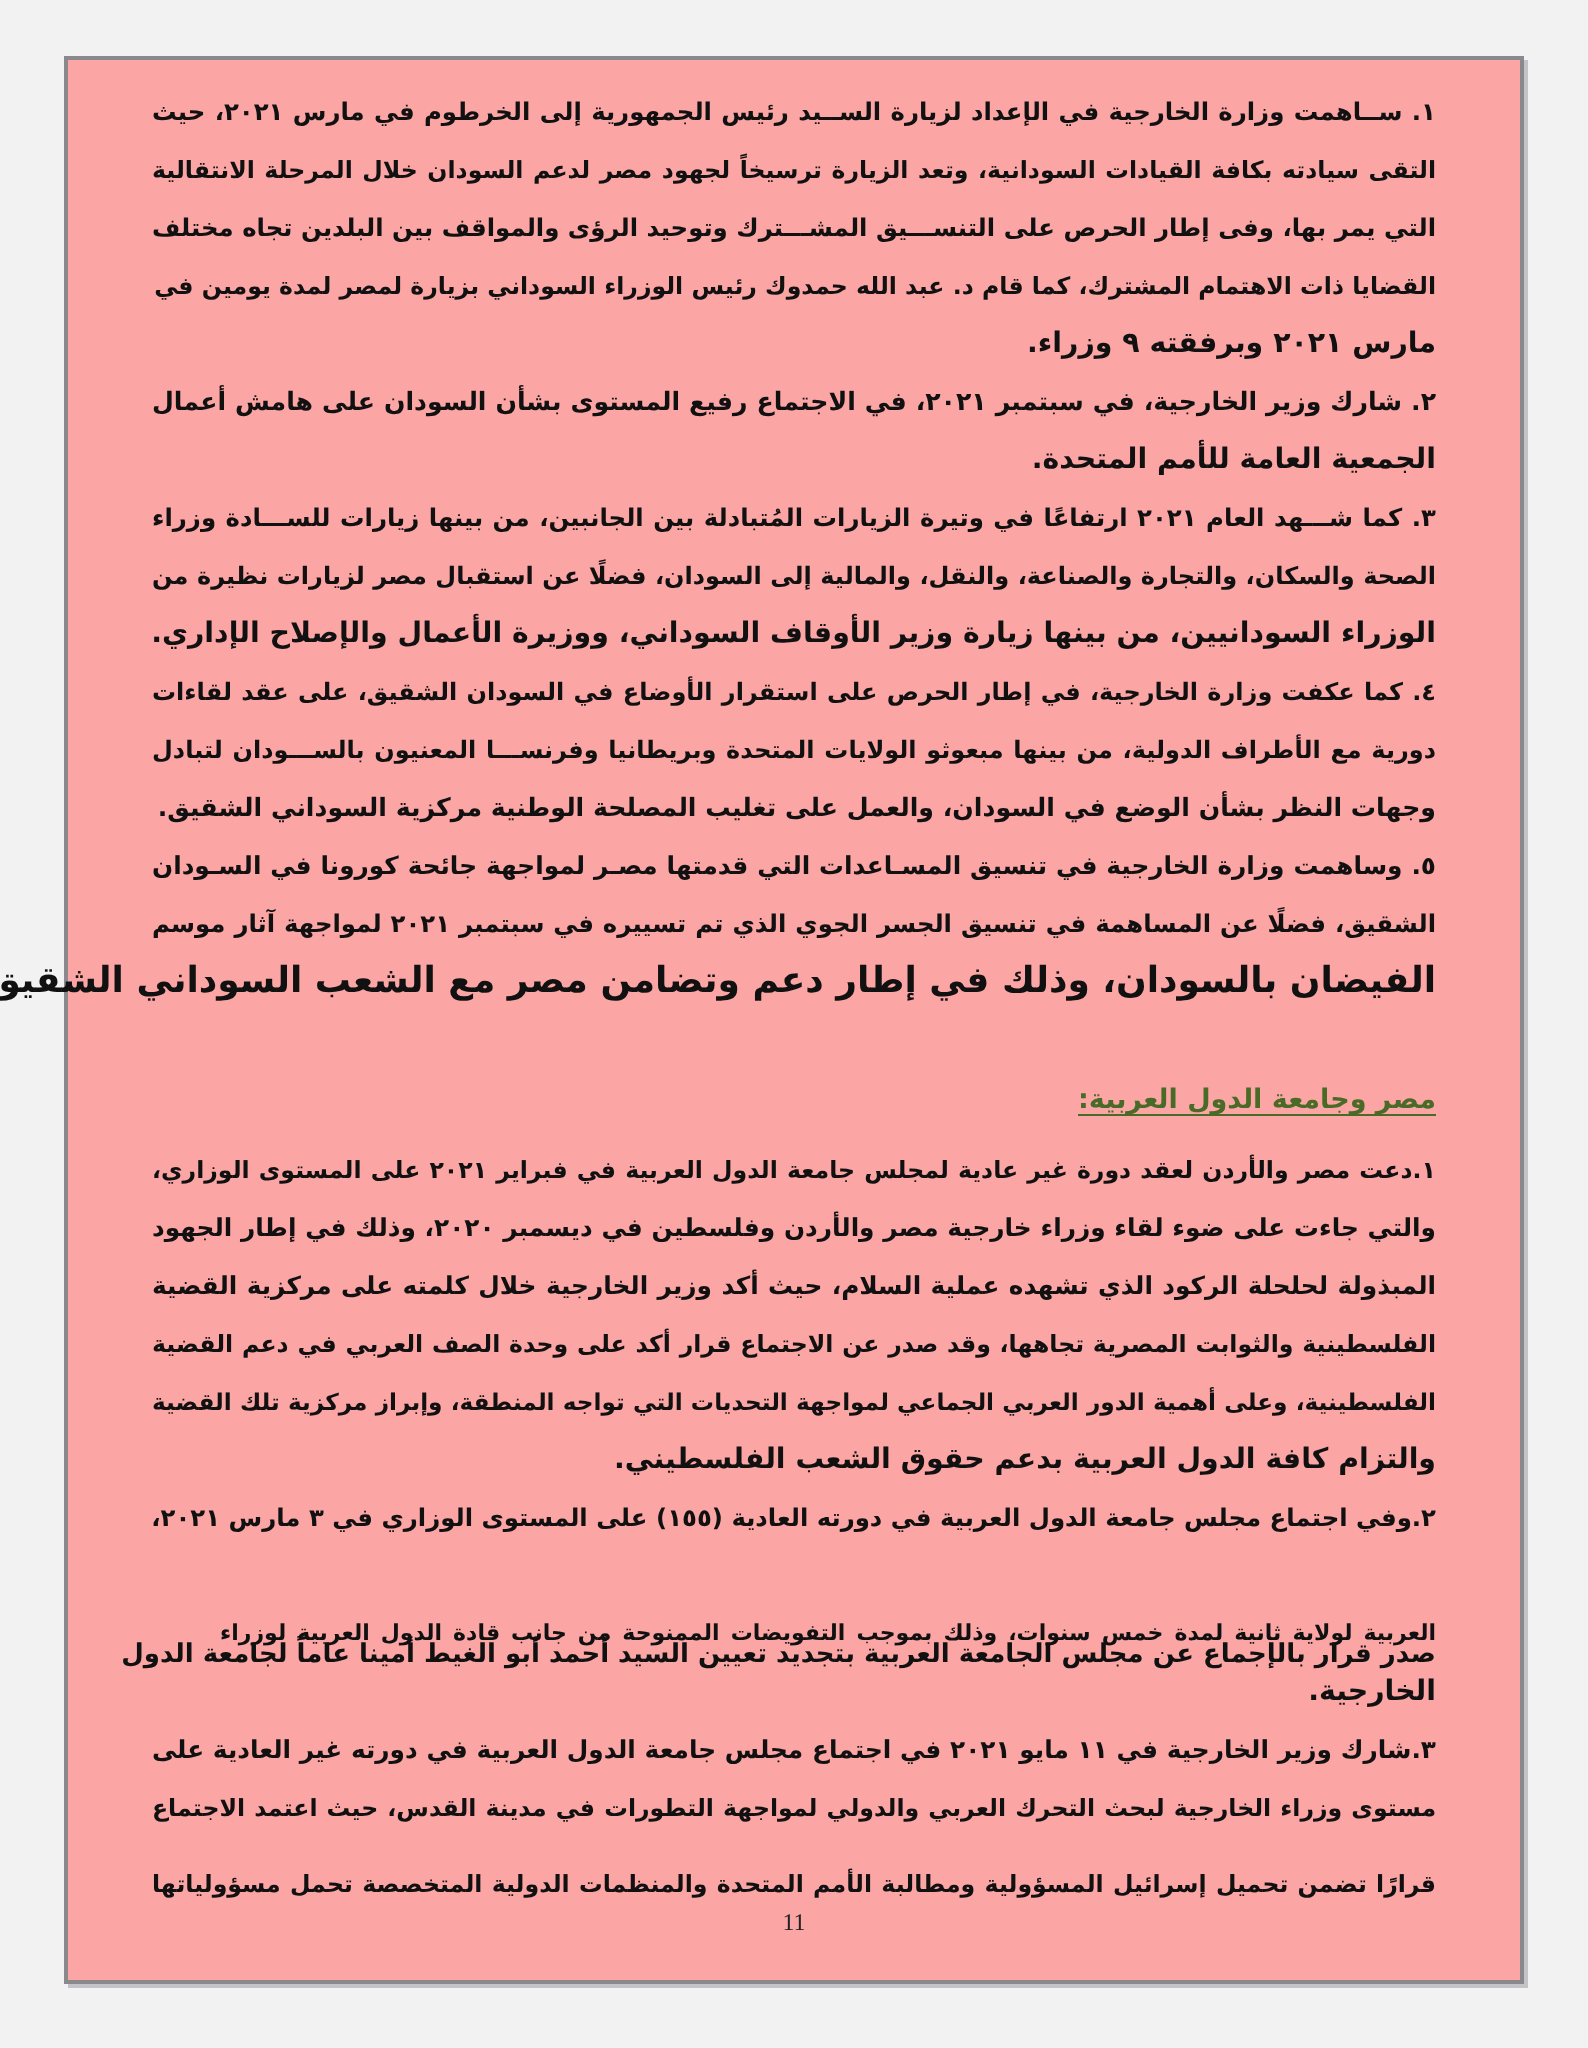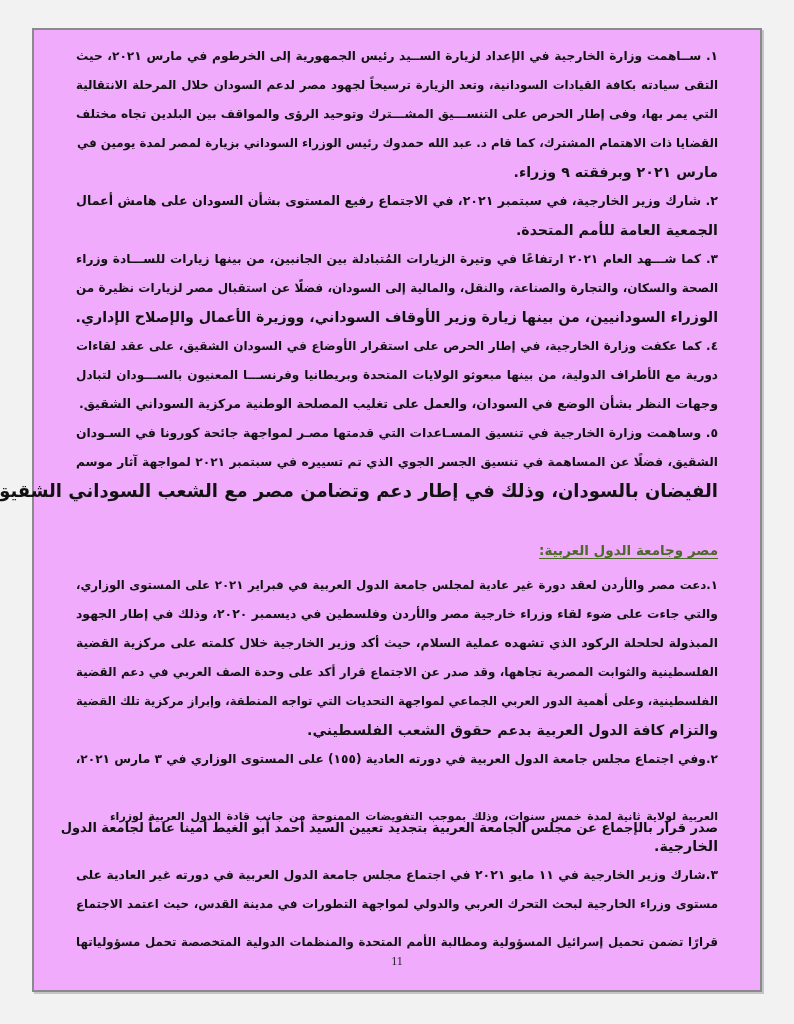--- a/index.html
+++ b/index.html
@@ -22,7 +22,7 @@
       height: 960px;
       border: 2px solid #8a8a8e;
       box-shadow: 2px 2px 0 #c4c4c8;
-      background: #f0abfc;
+      background: #fca5a5;
     }
     .content {
       position: absolute;

